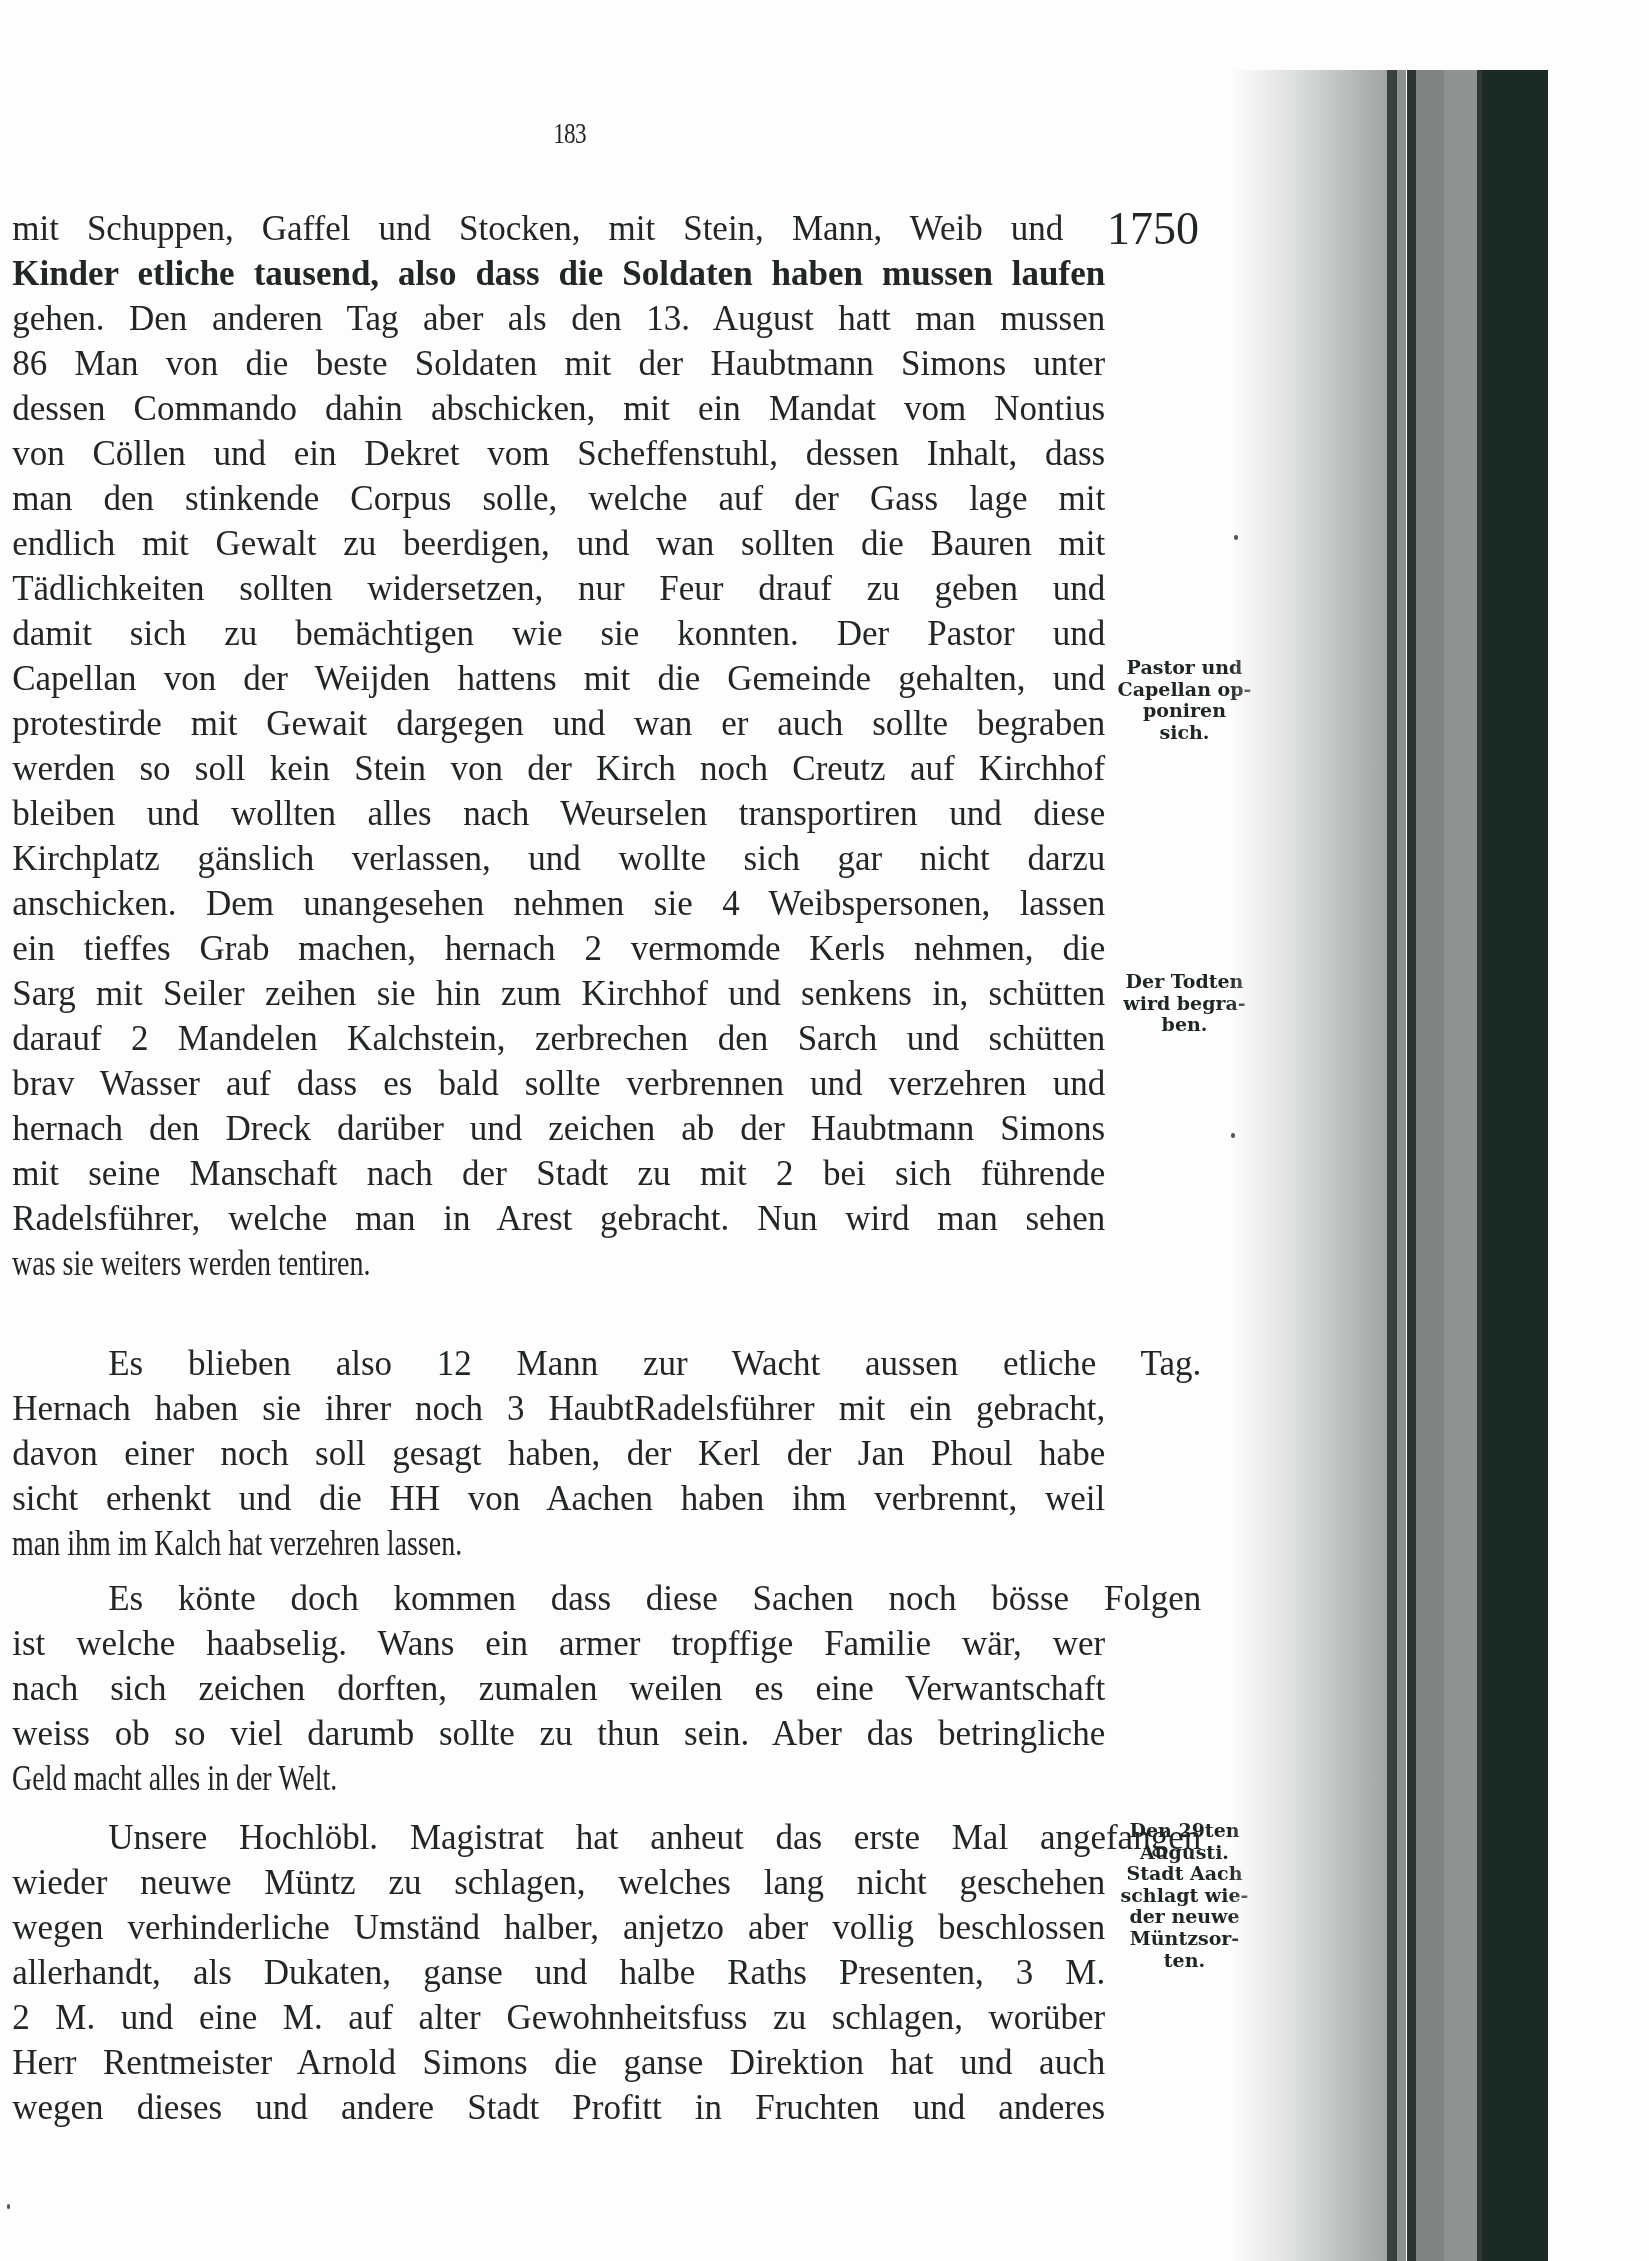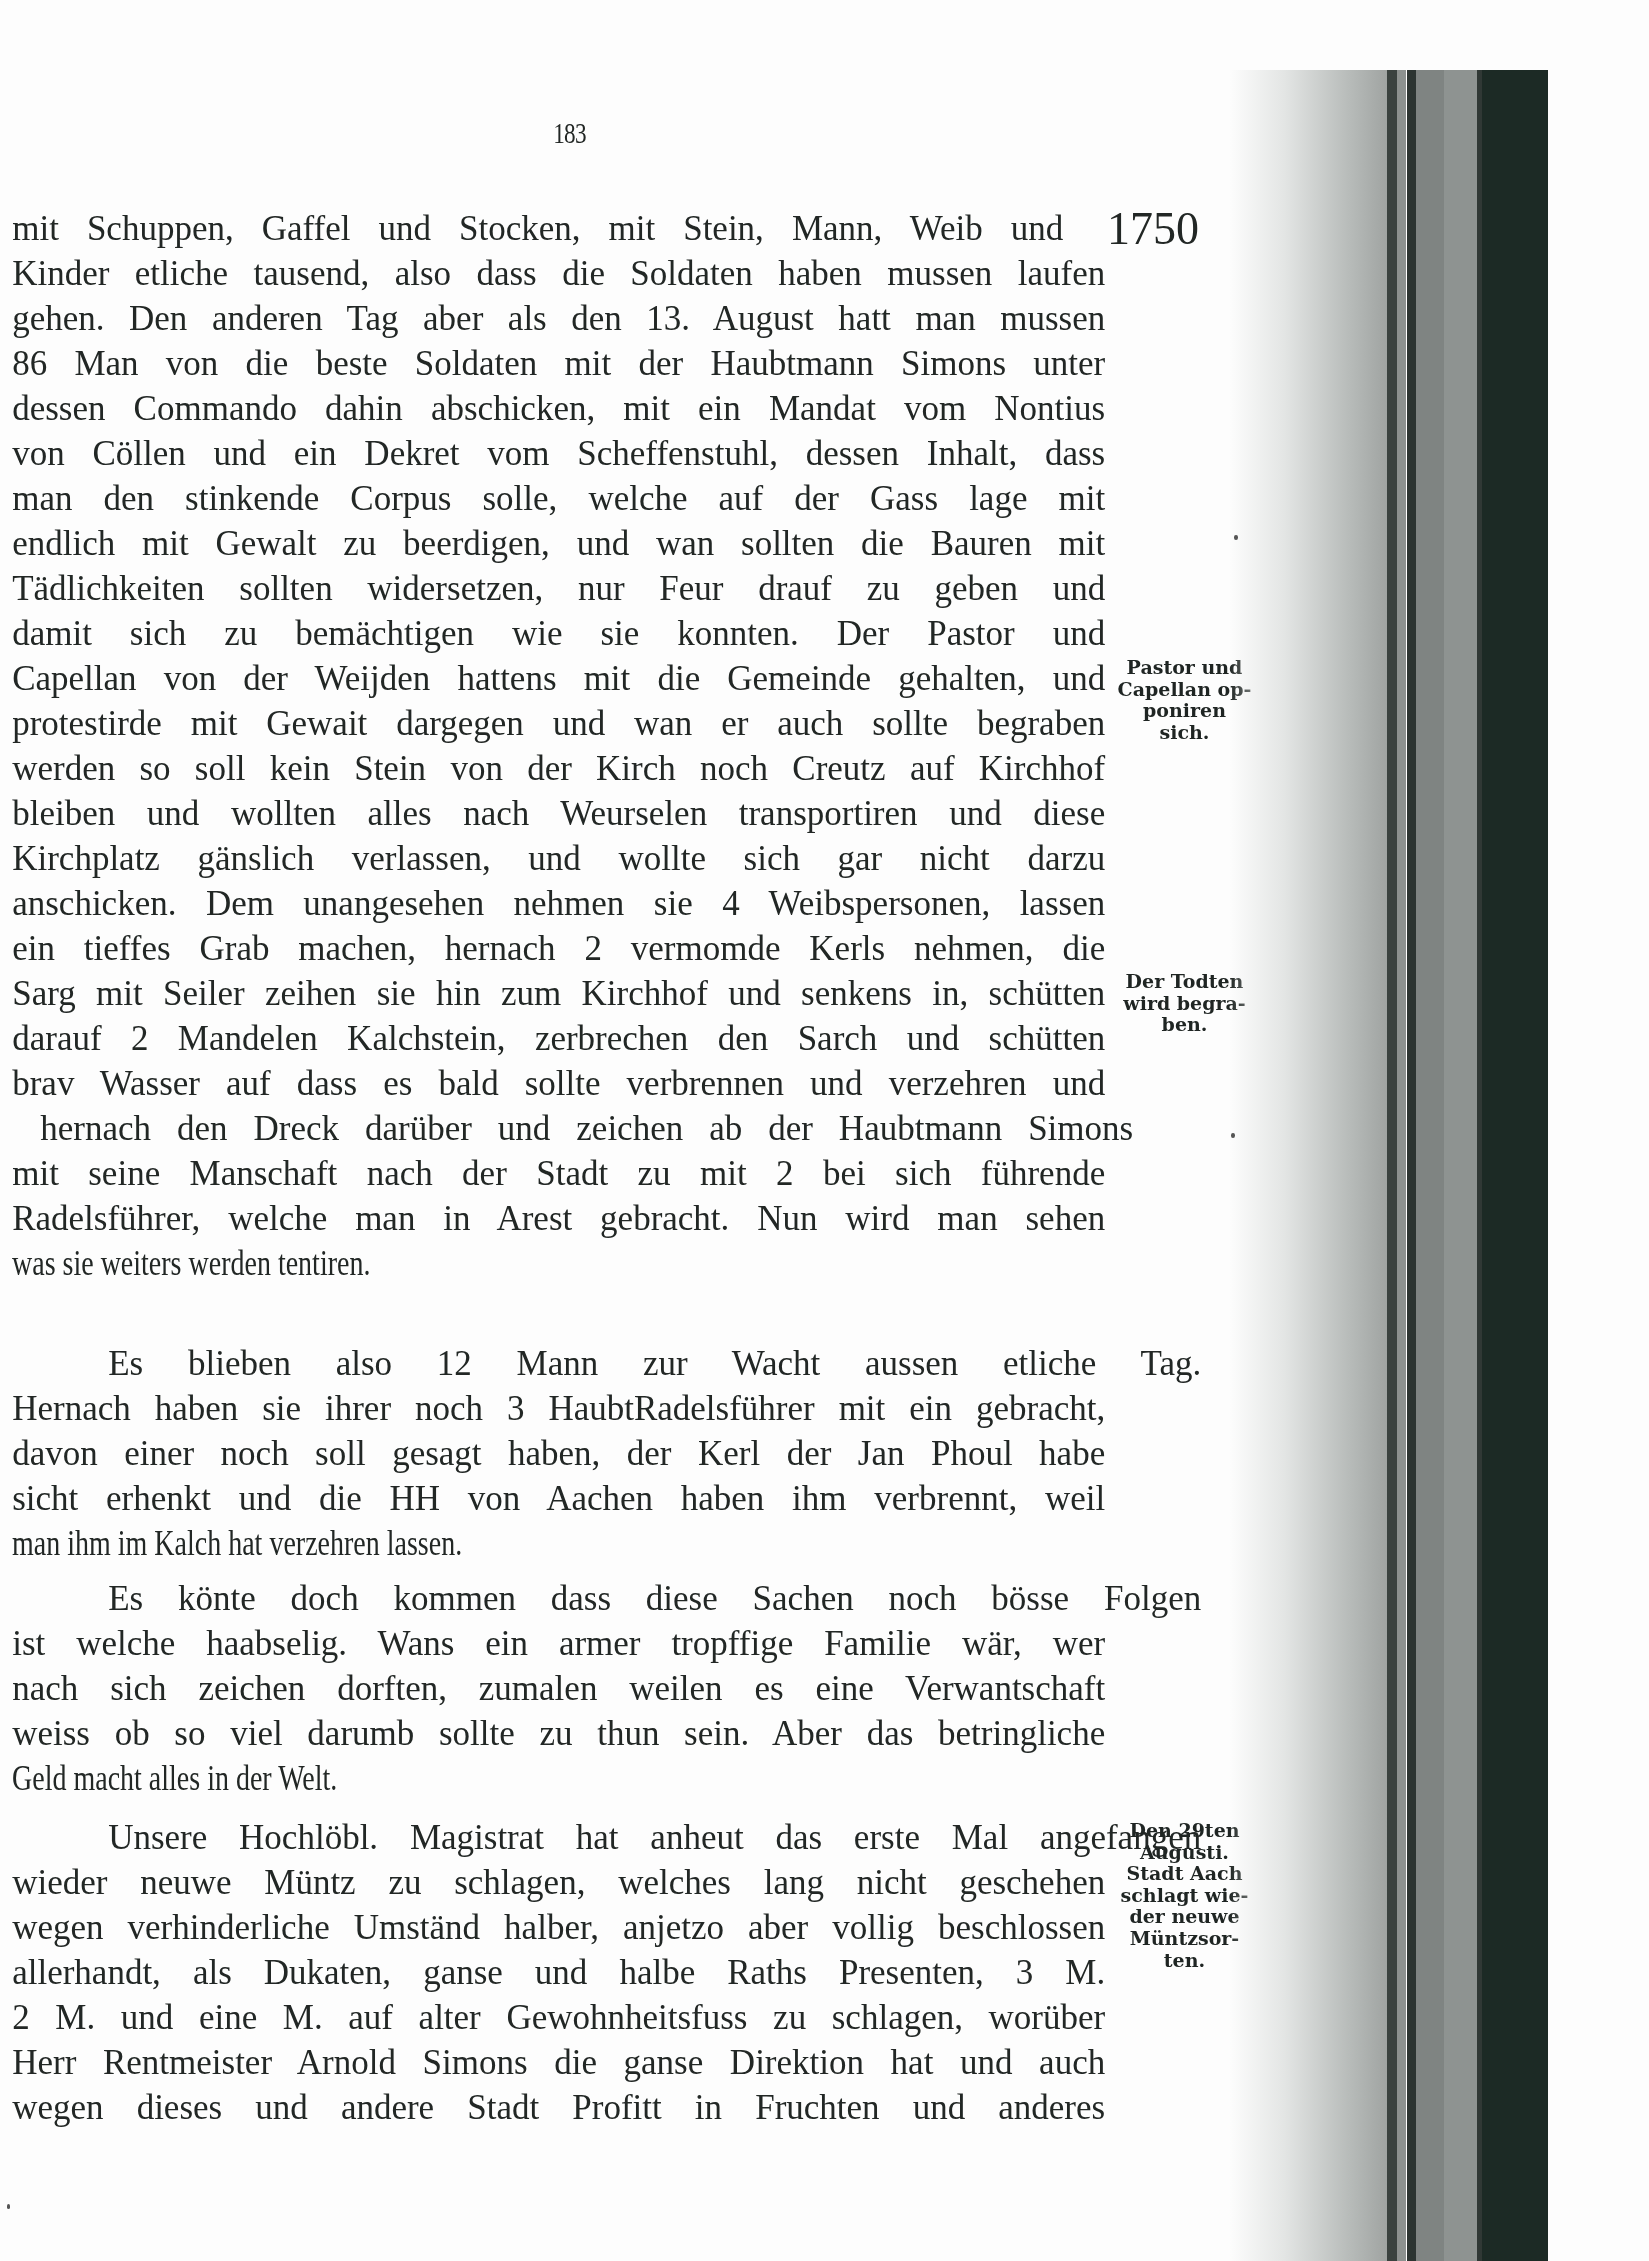--- a/index.html
+++ b/index.html
@@ -58,7 +58,7 @@
 
 <div class="text-block" style="top:206px;">
   <span class="line" style="width: 1051px; display: block; transform: scaleX(1);">mit Schuppen, Gaffel und Stocken, mit Stein, Mann, Weib und</span>
-  <span class="line" style="display: block; width: 1093px; transform: scaleX(1);">Kinder etliche tausend, also dass die Soldaten haben mussen laufen</span>
+  <span class="line" style="display: block; width: 1093px; transform: scaleX(1); font-weight: bold;">Kinder etliche tausend, also dass die Soldaten haben mussen laufen</span>
   <span class="line" style="display: block; width: 1093px; transform: scaleX(1);">gehen. Den anderen Tag aber als den 13. August hatt man mussen</span>
   <span class="line" style="display: block; width: 1093px; transform: scaleX(1);">86 Man von die beste Soldaten mit der Haubtmann Simons unter</span>
   <span class="line" style="display: block; width: 1093px; transform: scaleX(1);">dessen Commando dahin abschicken, mit ein Mandat vom Nontius</span>

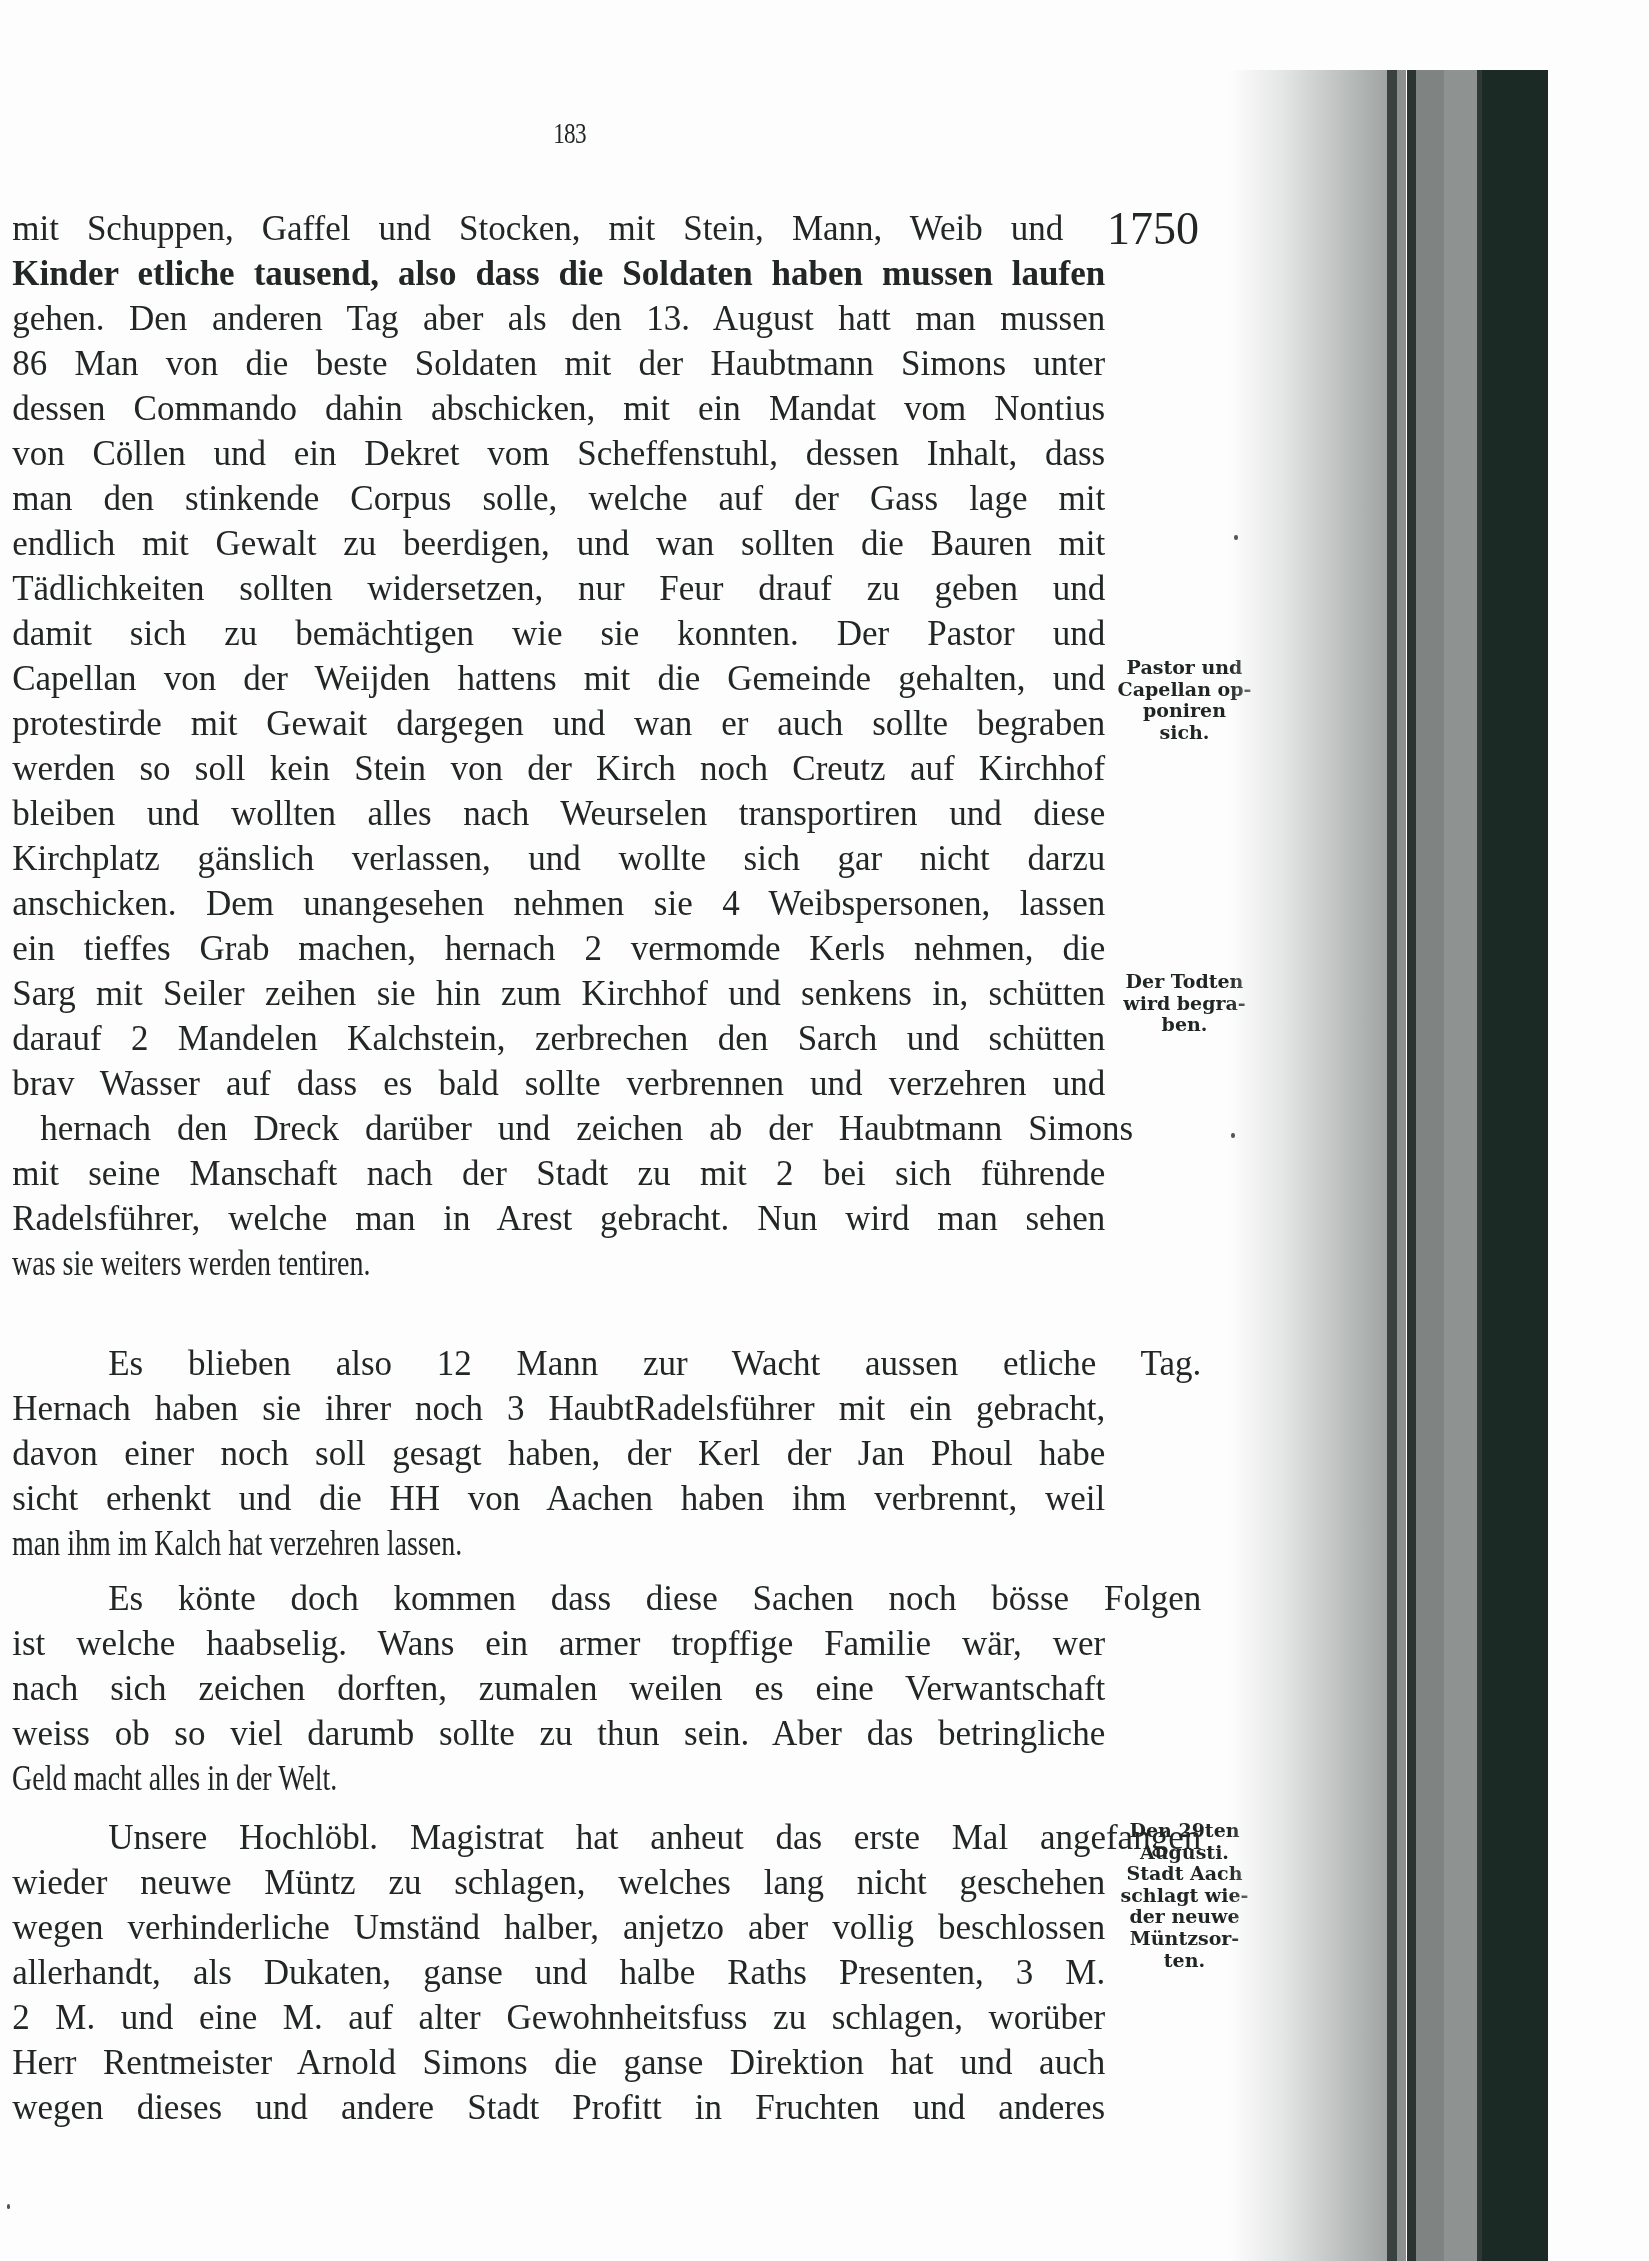--- a/index.html
+++ b/index.html
@@ -77,7 +77,7 @@
   <span class="line" style="display: block; width: 1093px; transform: scaleX(1);">Sarg mit Seiler zeihen sie hin zum Kirchhof und senkens in, schütten</span>
   <span class="line" style="display: block; width: 1093px; transform: scaleX(1);">darauf 2 Mandelen Kalchstein, zerbrechen den Sarch und schütten</span>
   <span class="line" style="display: block; width: 1093px; transform: scaleX(1);">brav Wasser auf dass es bald sollte verbrennen und verzehren und</span>
-  <span class="line" style="display: block; width: 1093px; transform: scaleX(1); margin-left: 28px;">hernach den Dreck darüber und zeichen ab der Haubtmann Simons</span>
+  <span class="line" style="display: block; width: 1093px; transform: scaleX(1);">hernach den Dreck darüber und zeichen ab der Haubtmann Simons</span>
   <span class="line" style="display: block; width: 1093px; transform: scaleX(1);">mit seine Manschaft nach der Stadt zu mit 2 bei sich führende</span>
   <span class="line" style="display: block; width: 1093px; transform: scaleX(1);">Radelsführer, welche man in Arest gebracht. Nun wird man sehen</span>
   <span class="line last" style="display: block; width: 1366px; transform: scaleX(0.8);">was sie weiters werden tentiren.</span>

